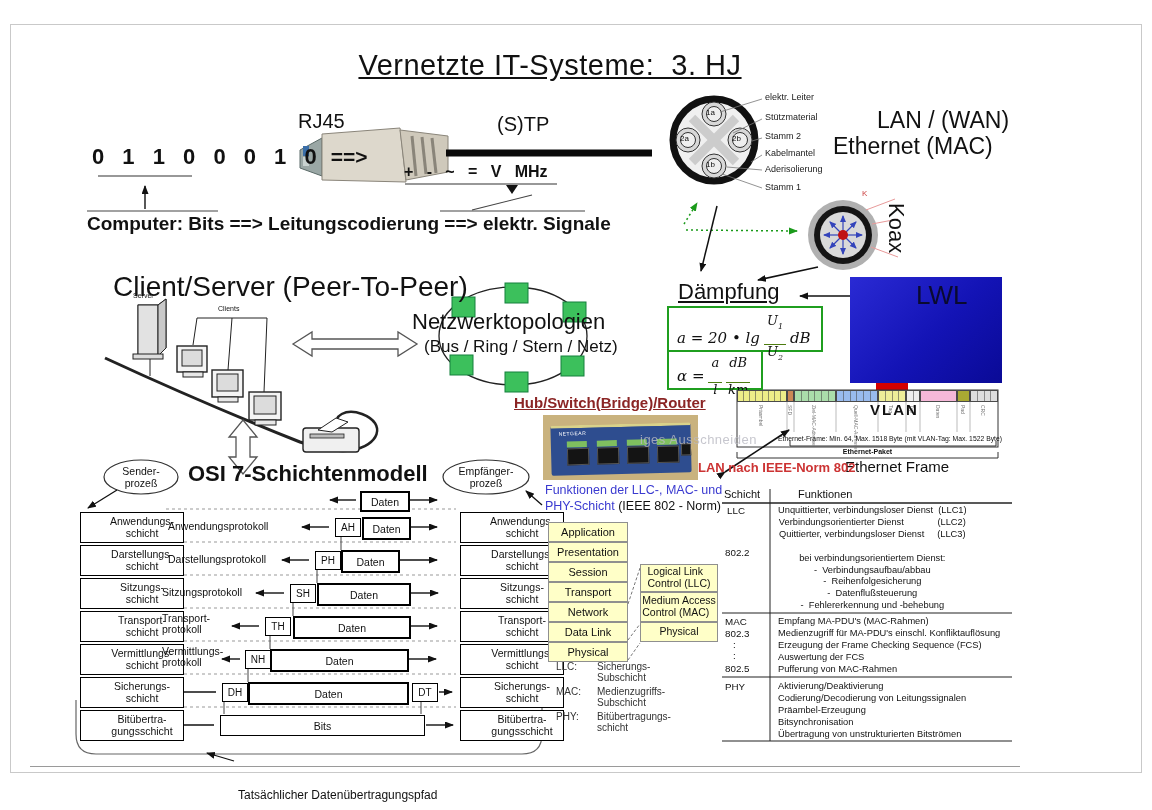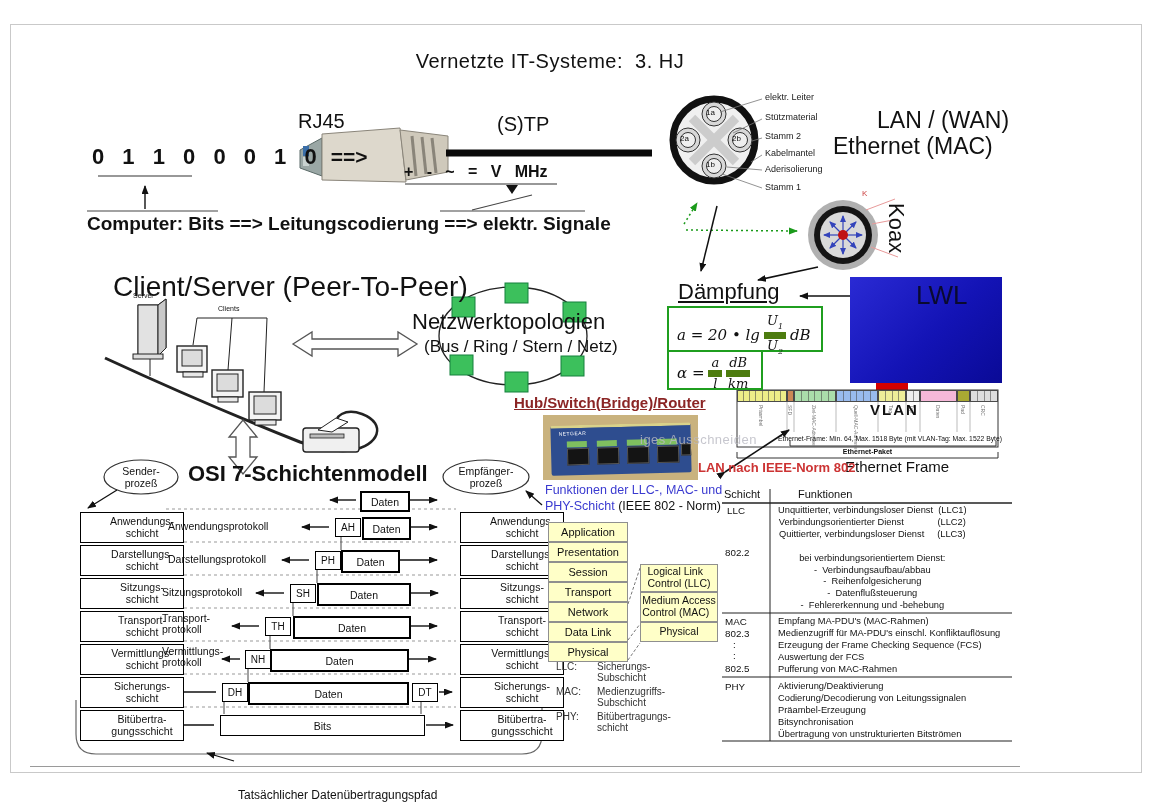--- a/index.html
+++ b/index.html
@@ -10,7 +10,7 @@
   svg.art{position:absolute;left:0;top:0;pointer-events:none;}
   .pageborder{position:absolute;left:10px;top:24px;width:1130px;height:747px;border:1px solid #c9c9c9;}
   .botrule{position:absolute;left:30px;top:766px;width:990px;height:1px;background:#9a9a9a;}
-  .title{font-size:20px;letter-spacing:.5px;}
+  .title{font-size:29px;letter-spacing:.5px;text-decoration:underline;}
   .bits{font-weight:bold;font-size:22px;letter-spacing:6px;}
   .bigarrow{font-weight:bold;font-size:21px;letter-spacing:0;}
   .lanlabel{font-size:23px;}

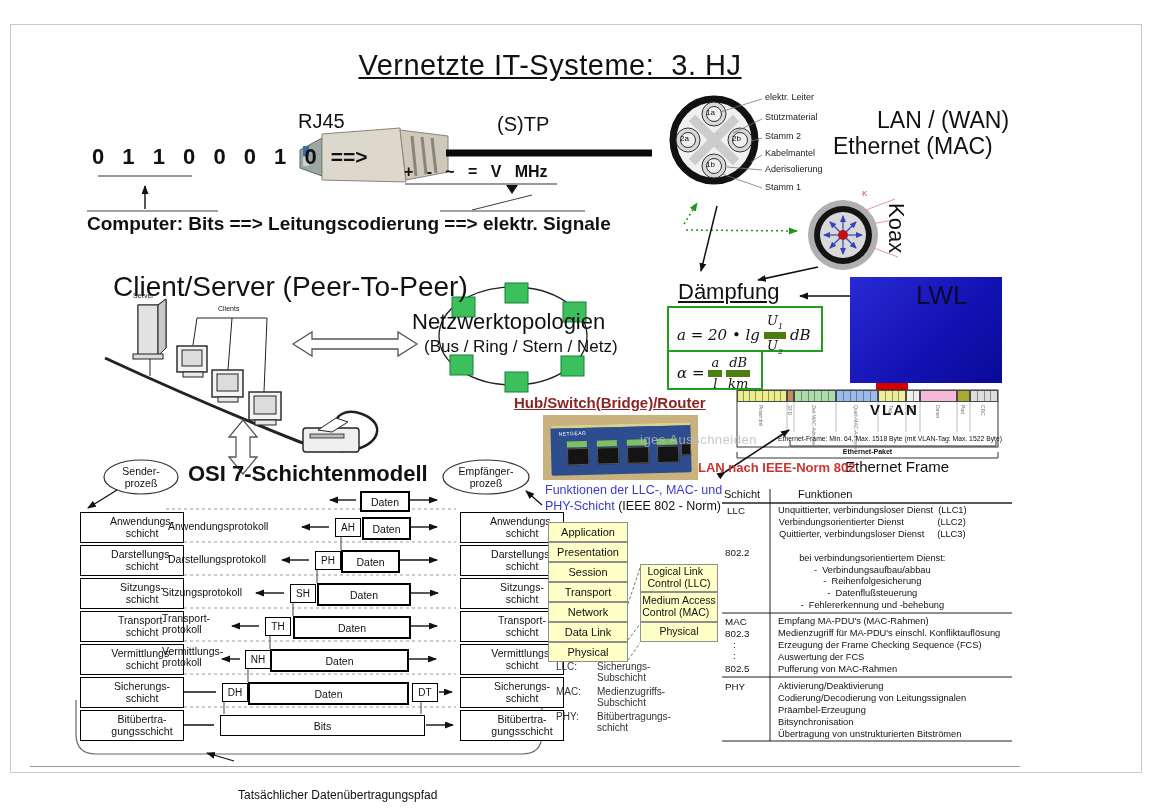--- a/index.html
+++ b/index.html
@@ -18,7 +18,7 @@
   .greenbox{position:absolute;border:2px solid #1f9e1f;background:#fff;}
   .formula{font-style:italic;font-family:"DejaVu Serif",serif;font-size:15px;display:flex;align-items:center;gap:4px;}
   .frac{display:inline-flex;flex-direction:column;align-items:center;line-height:1;font-size:13px;}
-  .frac .num{border-bottom:7px solid #4d7c0f;padding:0 3px 1px;}
+  .frac .num{border-bottom:1px solid #4d7c0f;padding:0 3px 13px;}
   .frac sub{font-size:8px;}
   .osibox{position:absolute;width:82px;height:29px;border:1.5px solid #000;background:#fff;
           font-size:10.5px;line-height:1.1;display:flex;align-items:center;justify-content:center;

